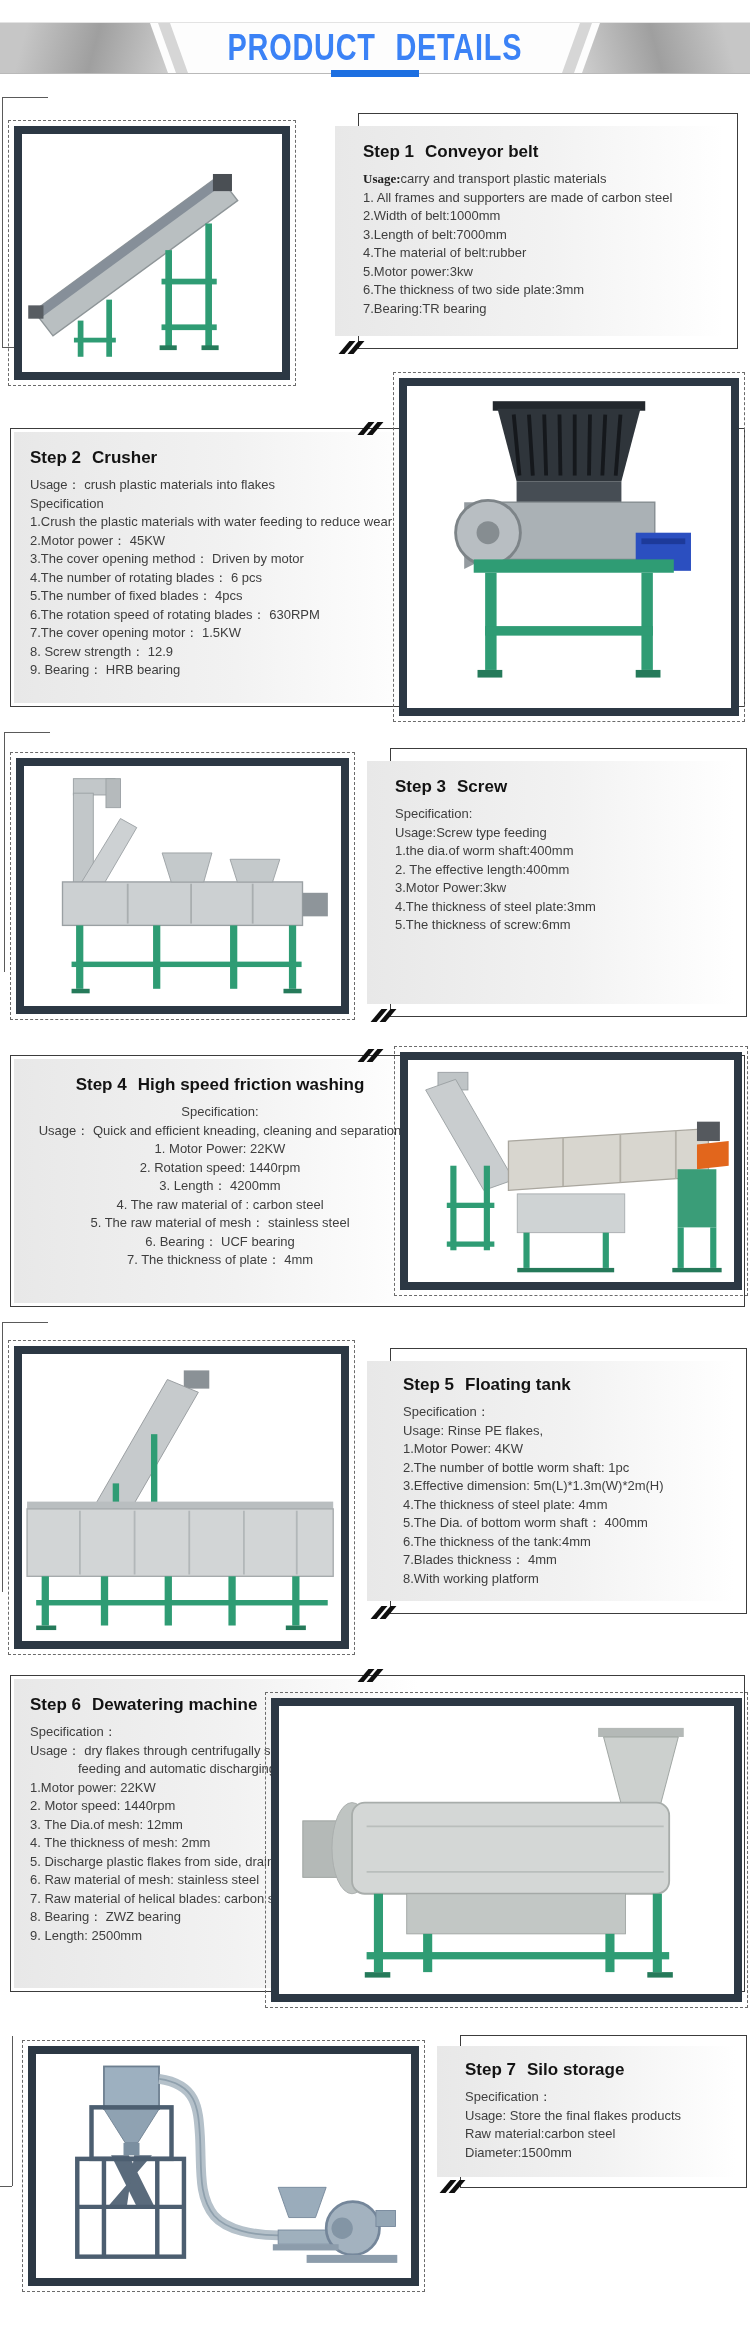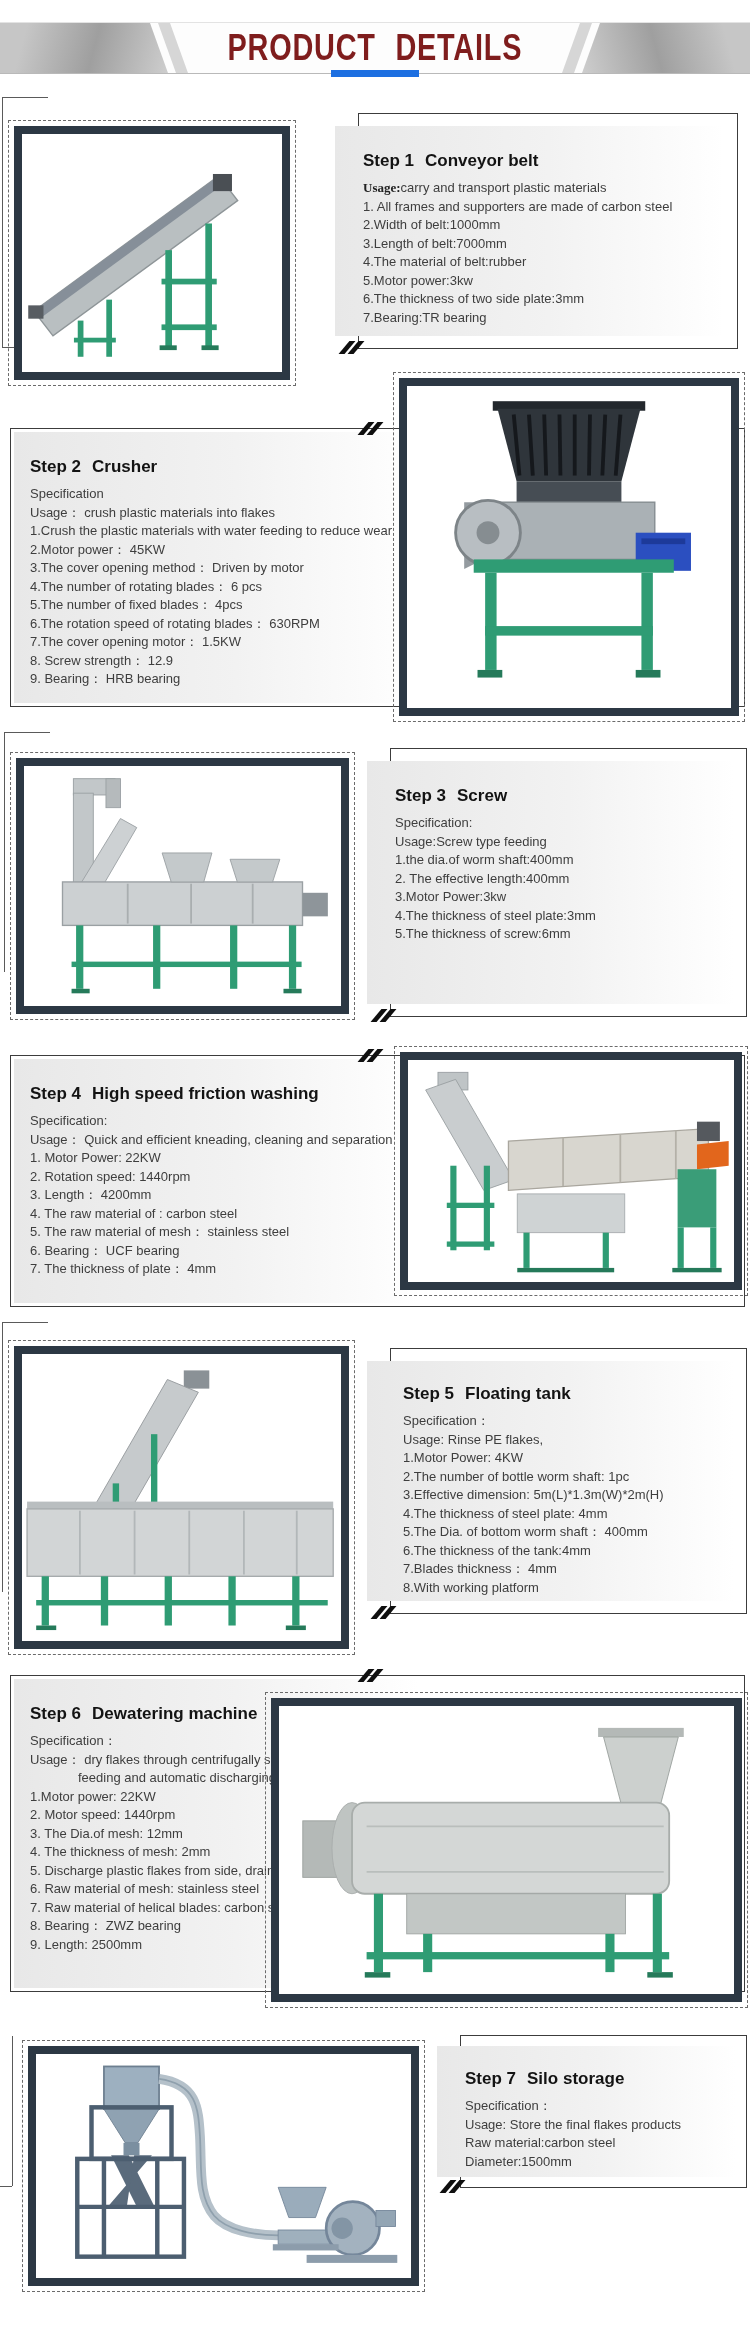--- a/index.html
+++ b/index.html
@@ -19,7 +19,7 @@
   .stripe-r{right:0;width:192px;background:#d6d6d6;
          clip-path:polygon(22px 0,34px 0,16px 50px,4px 50px);}
   .banner-title{position:absolute;left:0;right:0;top:3px;text-align:center;
-         font-size:37px;font-weight:bold;color:#7f1d1d;line-height:44px;}
+         font-size:37px;font-weight:bold;color:#3b82f6;line-height:44px;}
   .banner-title span{display:inline-block;transform:scaleX(0.78);word-spacing:14px;letter-spacing:1px;}
   .banner-underline{position:absolute;left:50%;bottom:-4px;transform:translateX(-50%);
          width:88px;height:7px;background:#1c6fe1;}

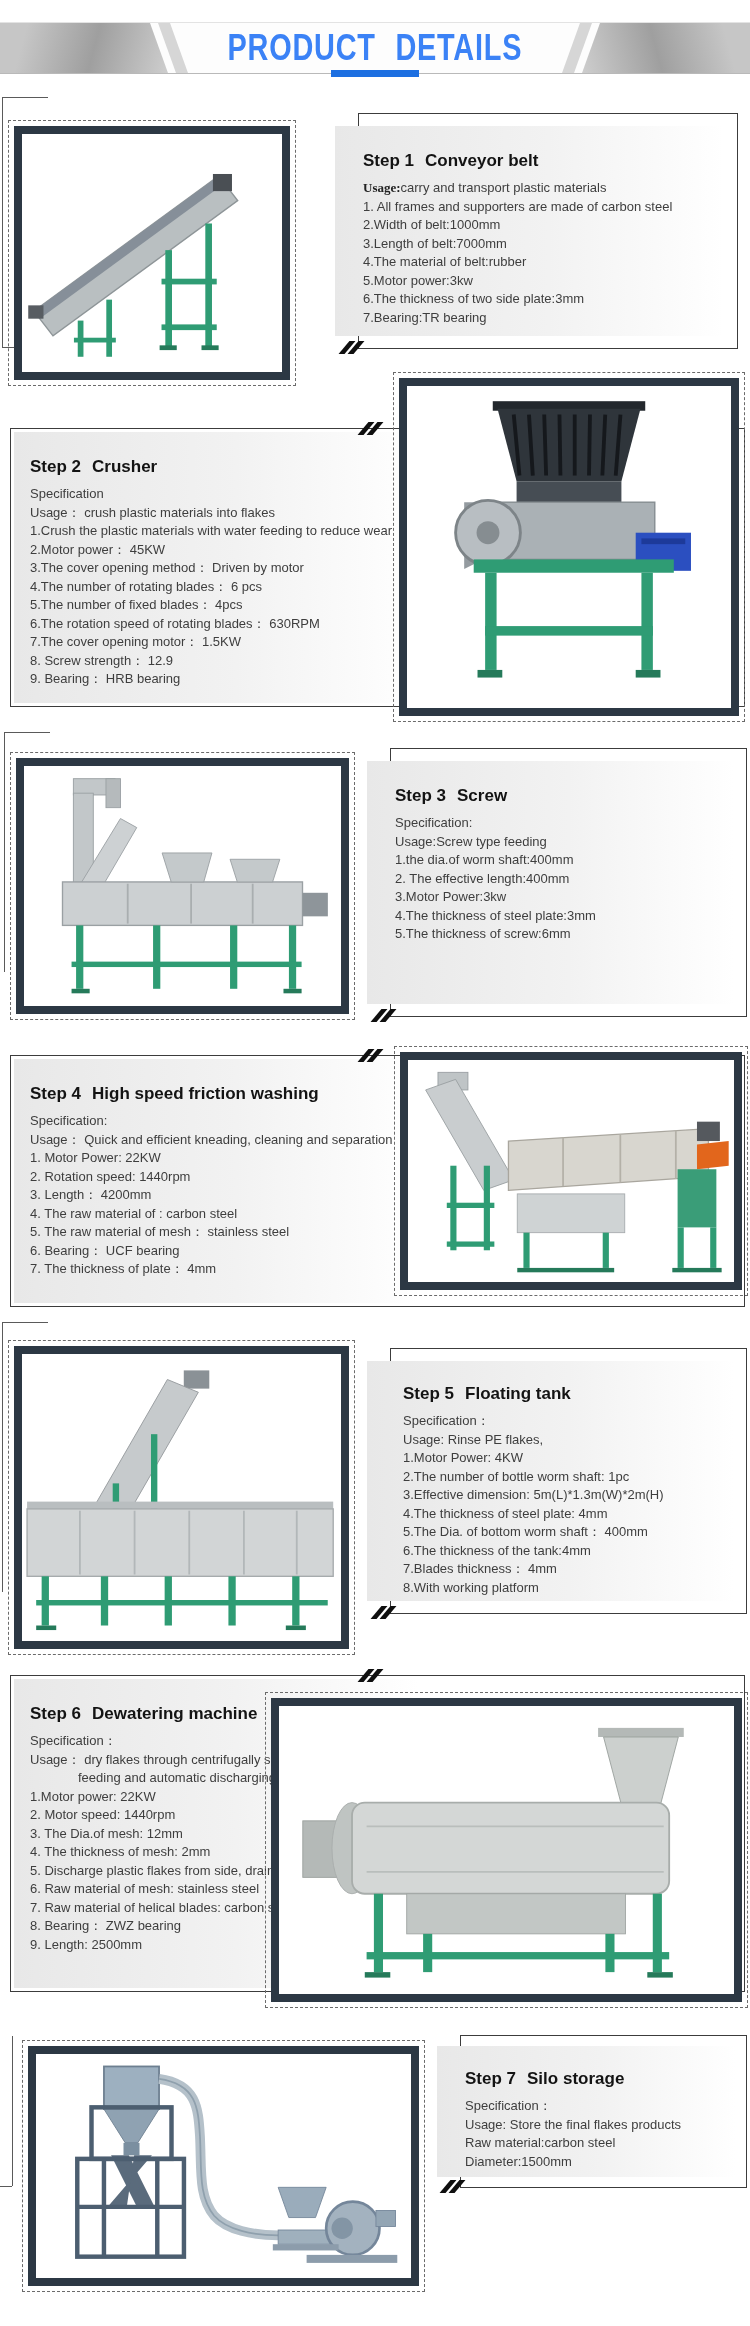--- a/index.html
+++ b/index.html
@@ -27,7 +27,7 @@
   
   .tbox{position:absolute;border:1px solid #3c3c3c;background:#fff;z-index:1;}
   .panel{position:absolute;background:linear-gradient(90deg,#e8e8e8 0%,#f2f2f2 55%,#ffffff 100%);}
-  .step-title{font-size:17px;font-weight:bold;color:#131313;margin:13px 0 8px 0;white-space:nowrap;}
+  .step-title{font-size:17px;font-weight:bold;color:#131313;margin:4px 0 8px 0;white-space:nowrap;}
   .step-title .mname{margin-left:11px;}
   .spec-line{font-size:13px;color:#3e3e3e;line-height:18.5px;padding-left:12px;text-indent:-12px;}
   .spec-line.no-hang{padding-left:0;text-indent:0;}

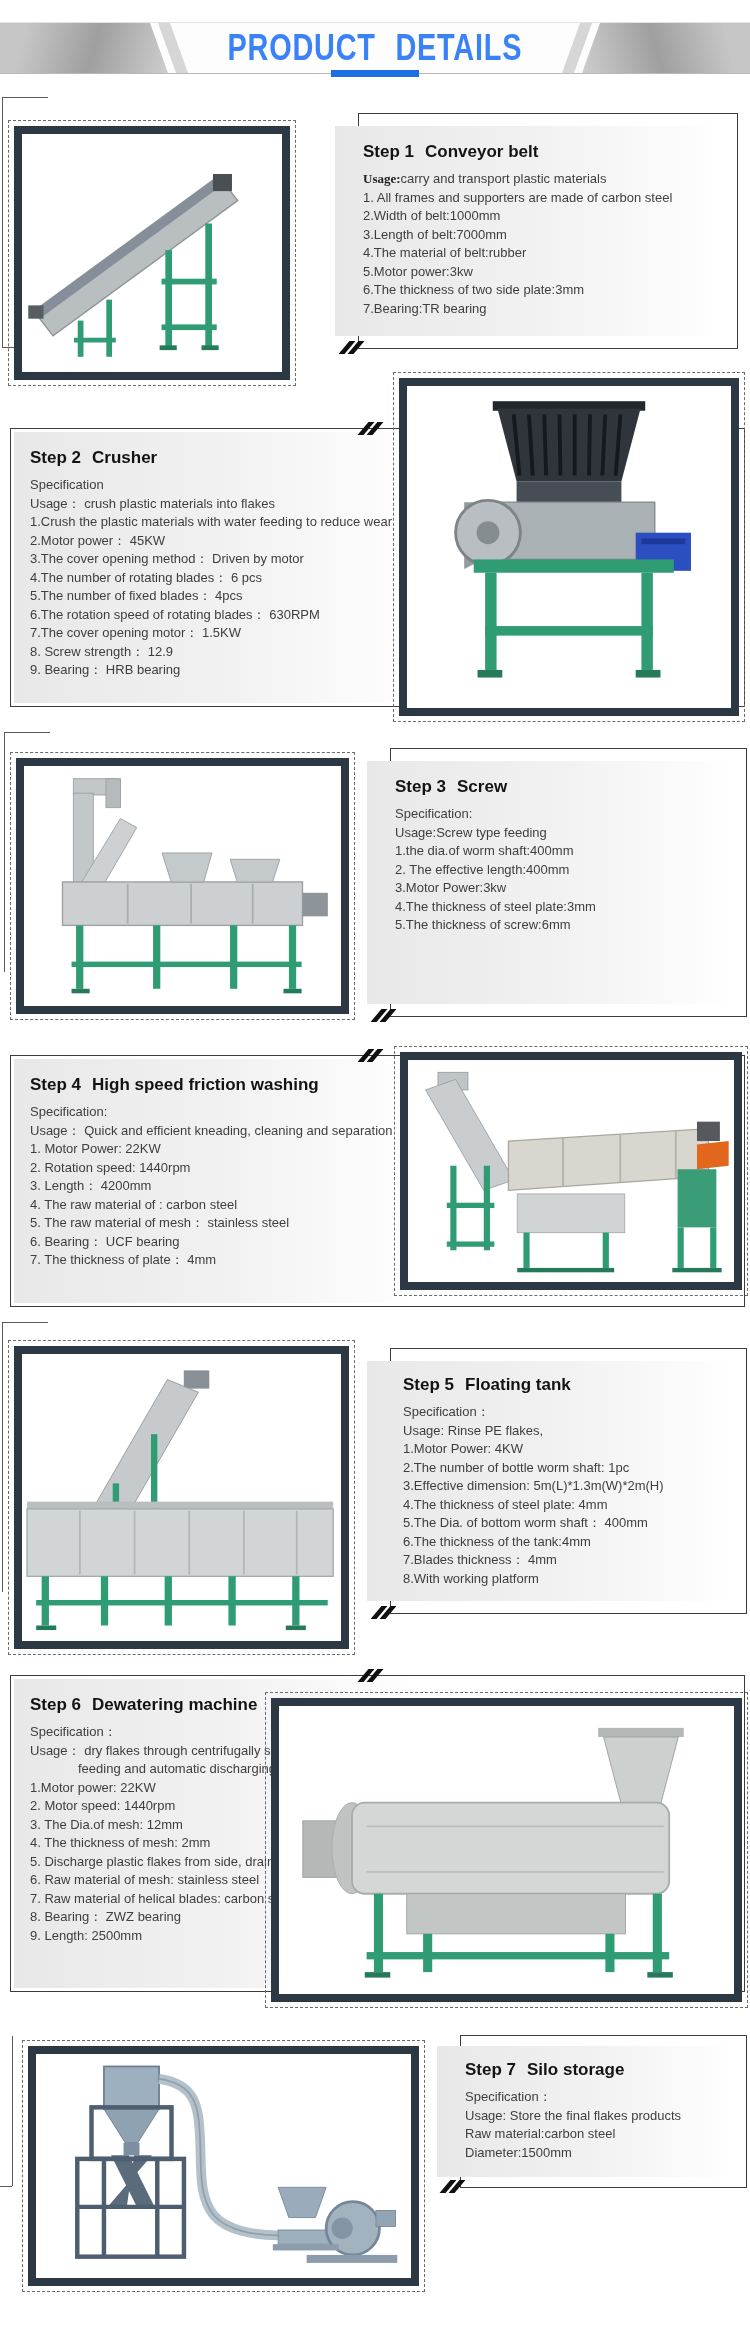--- a/index.html
+++ b/index.html
@@ -113,8 +113,8 @@
       <div class="step-title">
         <span>Step 2</span><span class="mname">Crusher</span>
       </div>
+      <div class="spec-line">Usage： crush plastic materials into flakes</div>
       <div class="spec-line">Specification</div>
-      <div class="spec-line">Usage： crush plastic materials into flakes</div>
       <div class="spec-line">1.Crush the plastic materials with water feeding to reduce wear</div>
       <div class="spec-line">2.Motor power： 45KW</div>
       <div class="spec-line">3.The cover opening method： Driven by motor</div>

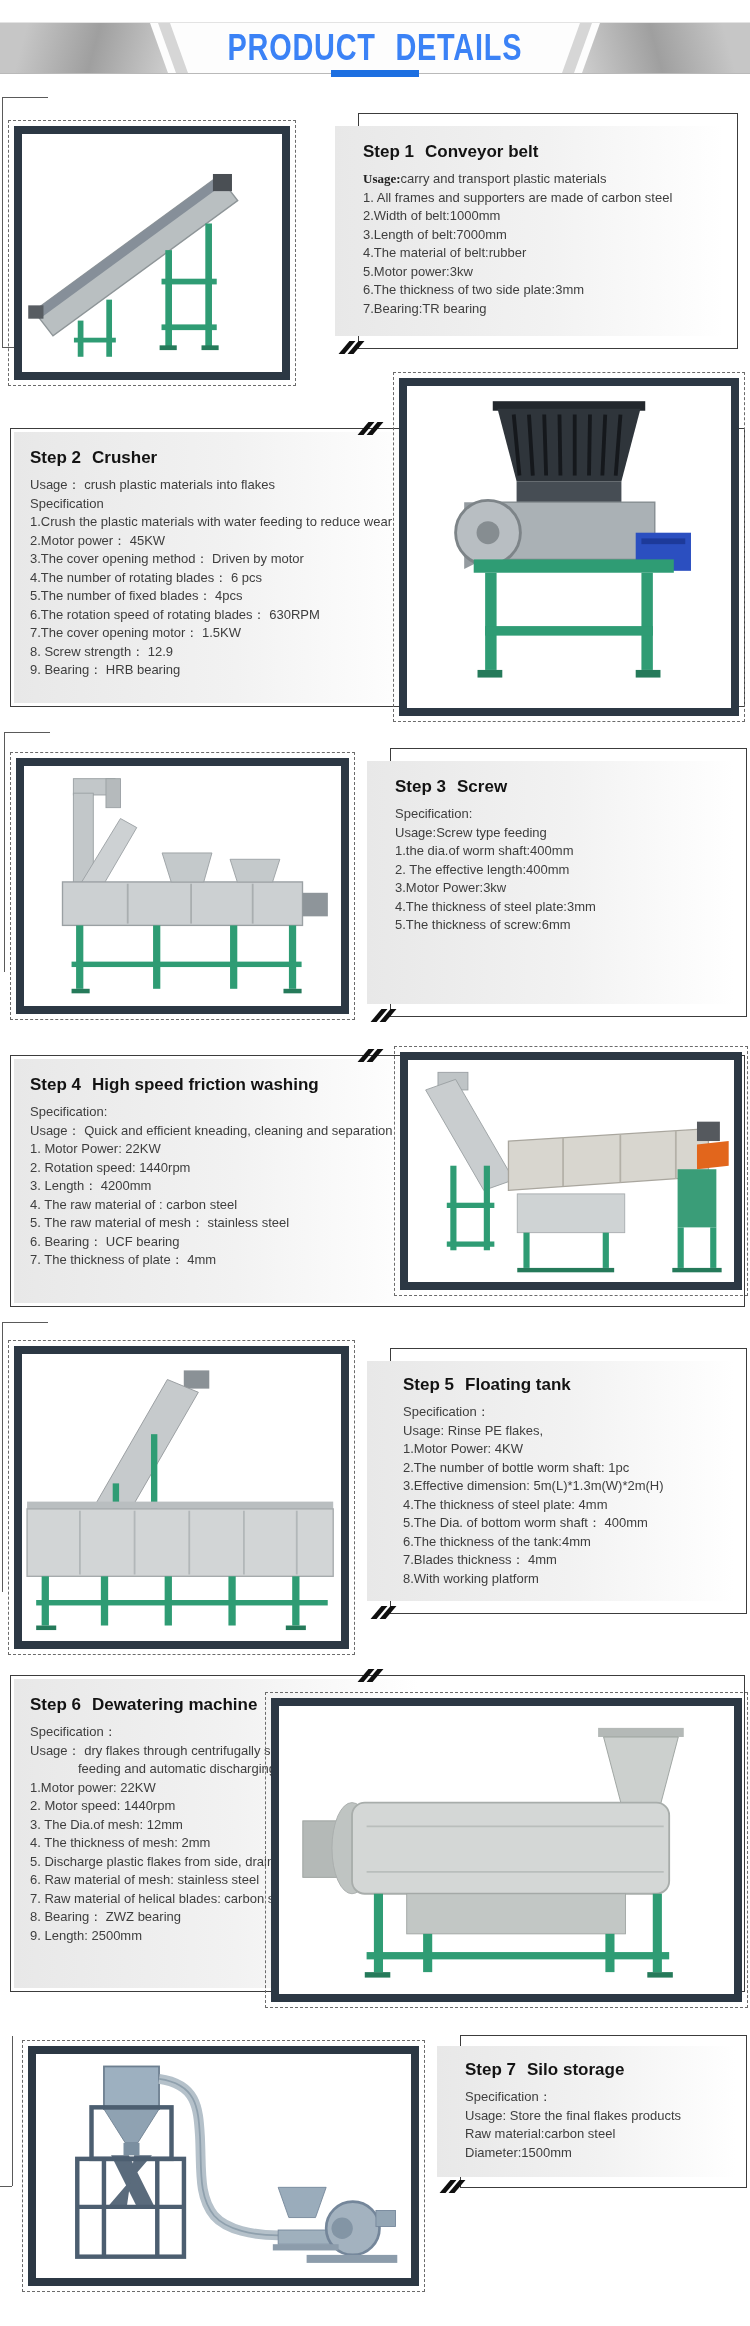--- a/index.html
+++ b/index.html
@@ -209,7 +209,7 @@
     </div>
   </div>
 
-  <div class="tbox" style="left:10px;top:1055px;width:733px;height:250px;">
+  <div class="tbox" style="left:10px;top:1055px;width:733px;height:250px;text-align:center;">
     <div class="panel" style="left:3px;top:3px;bottom:3px;width:380px;padding:12px 8px 6px 16px;">
       <div class="step-title">
         <span>Step 4</span><span class="mname">High speed friction washing</span>

